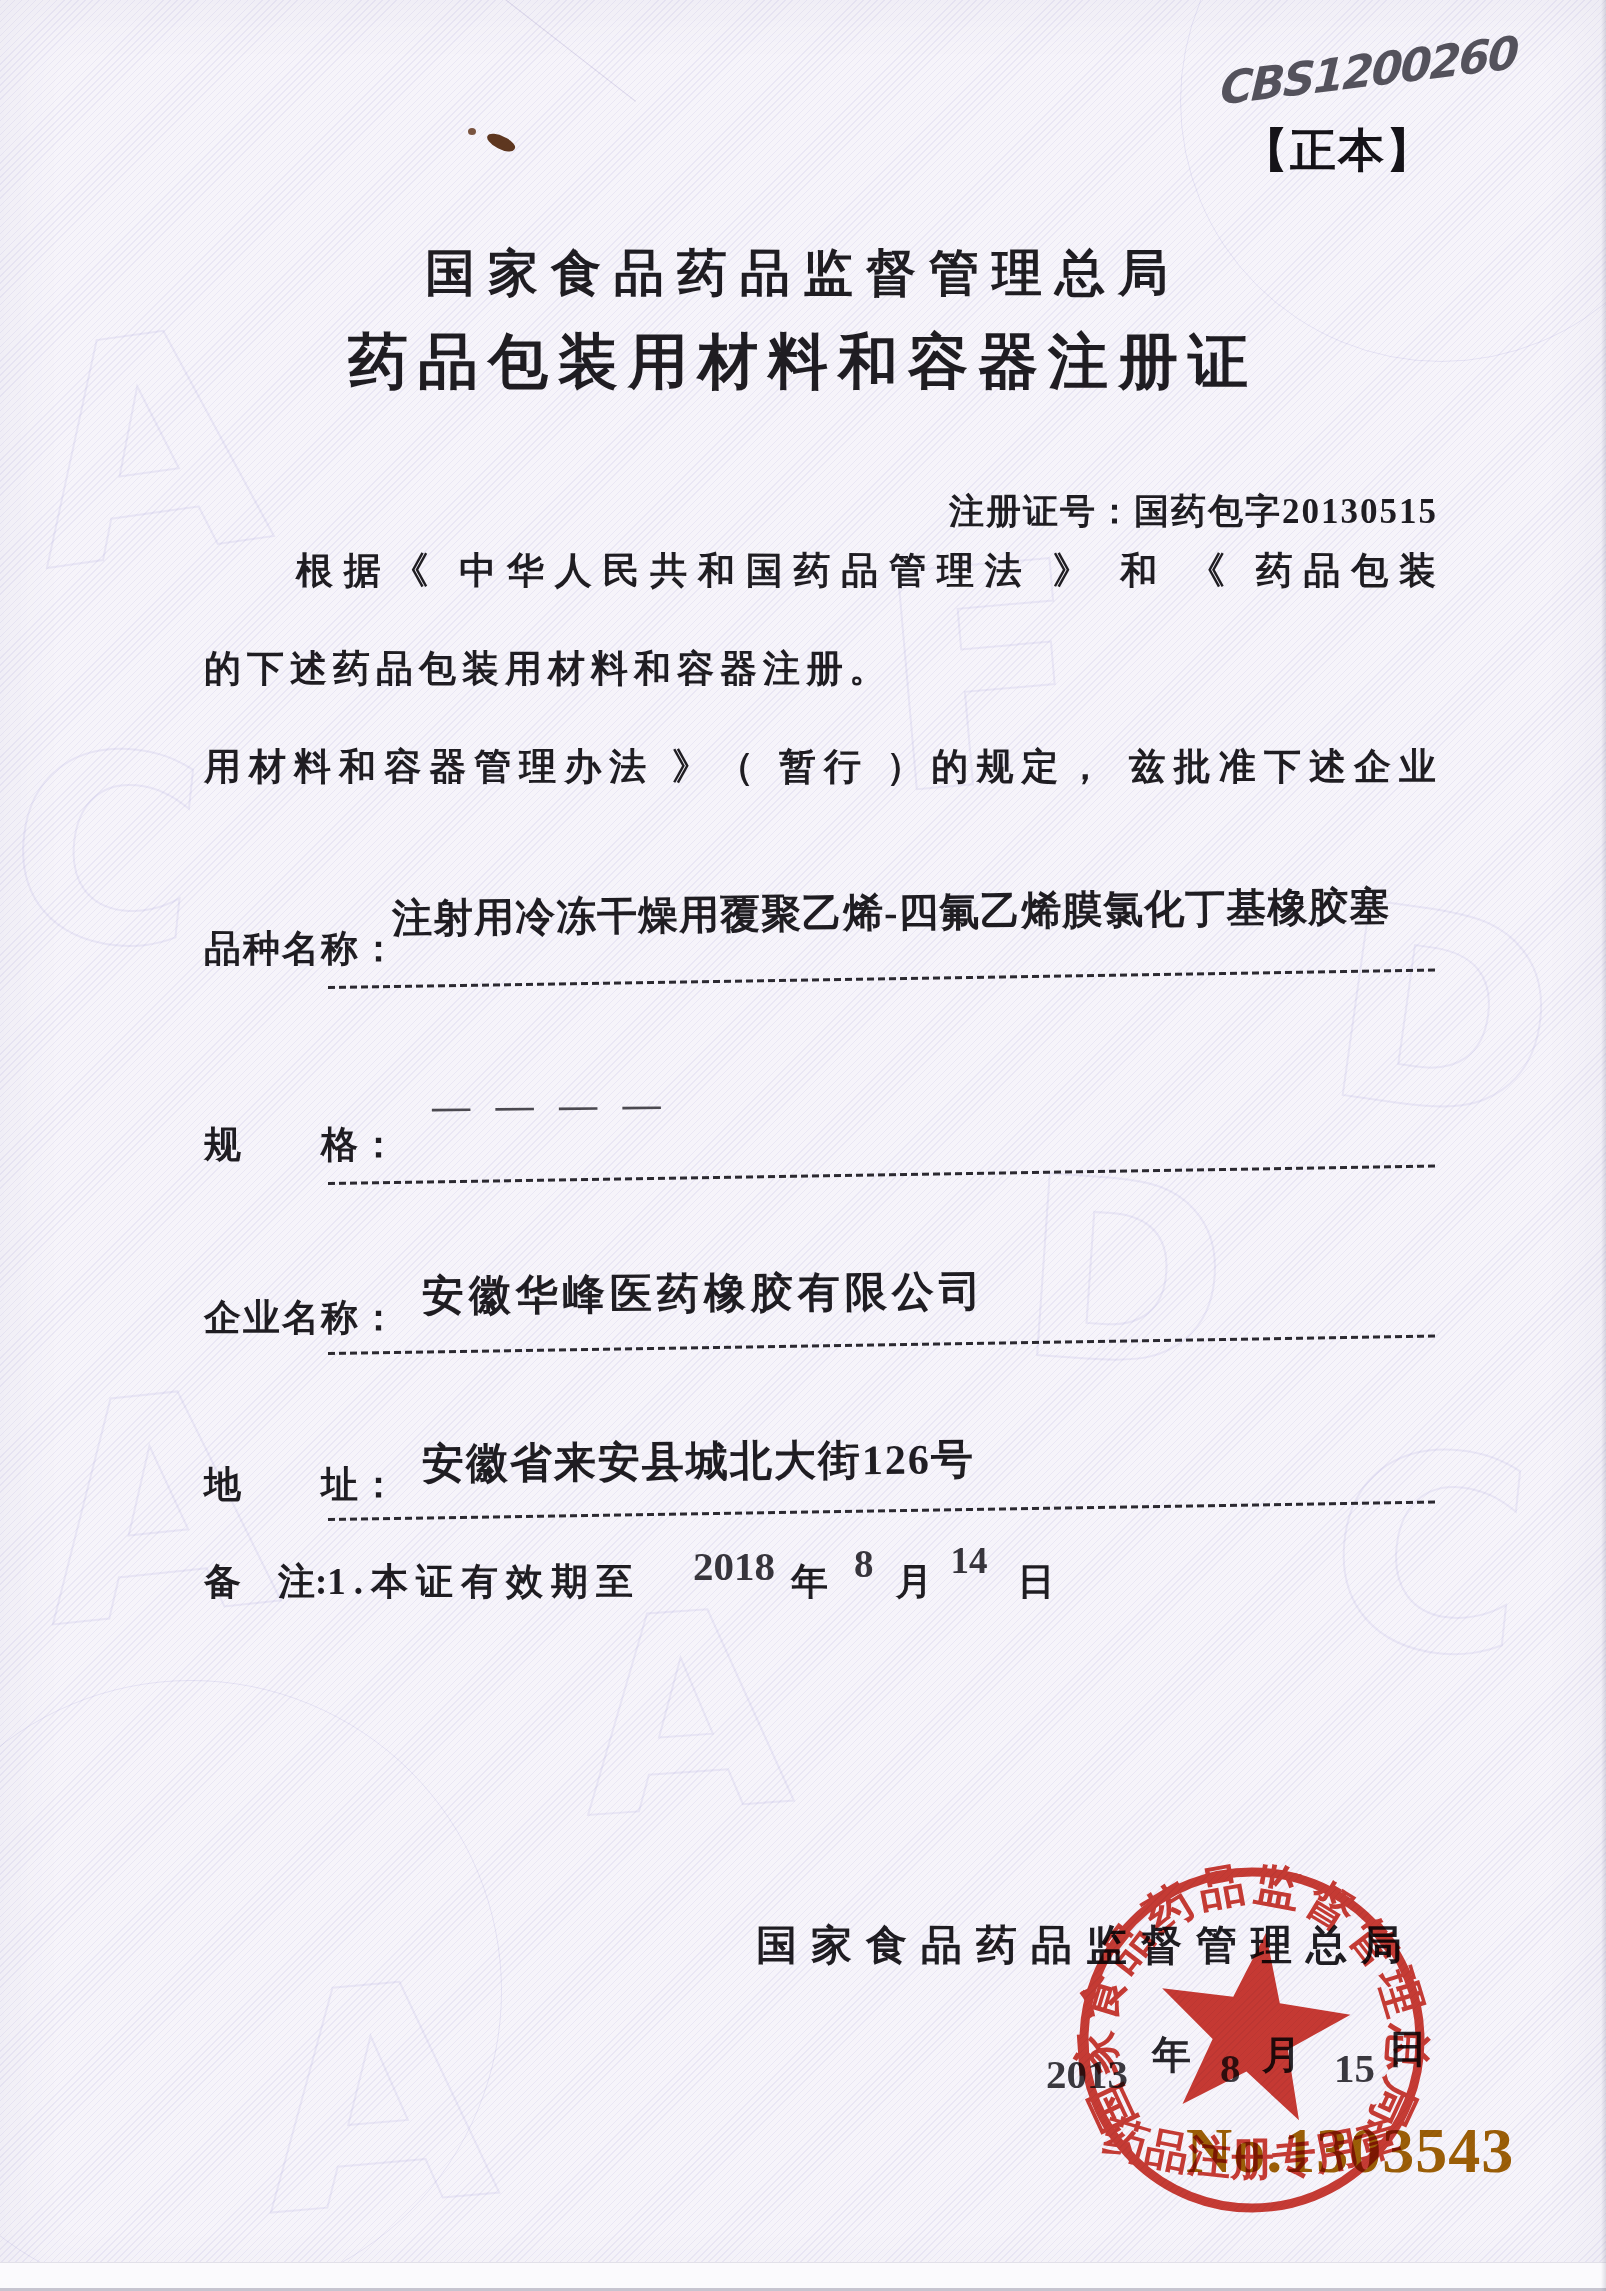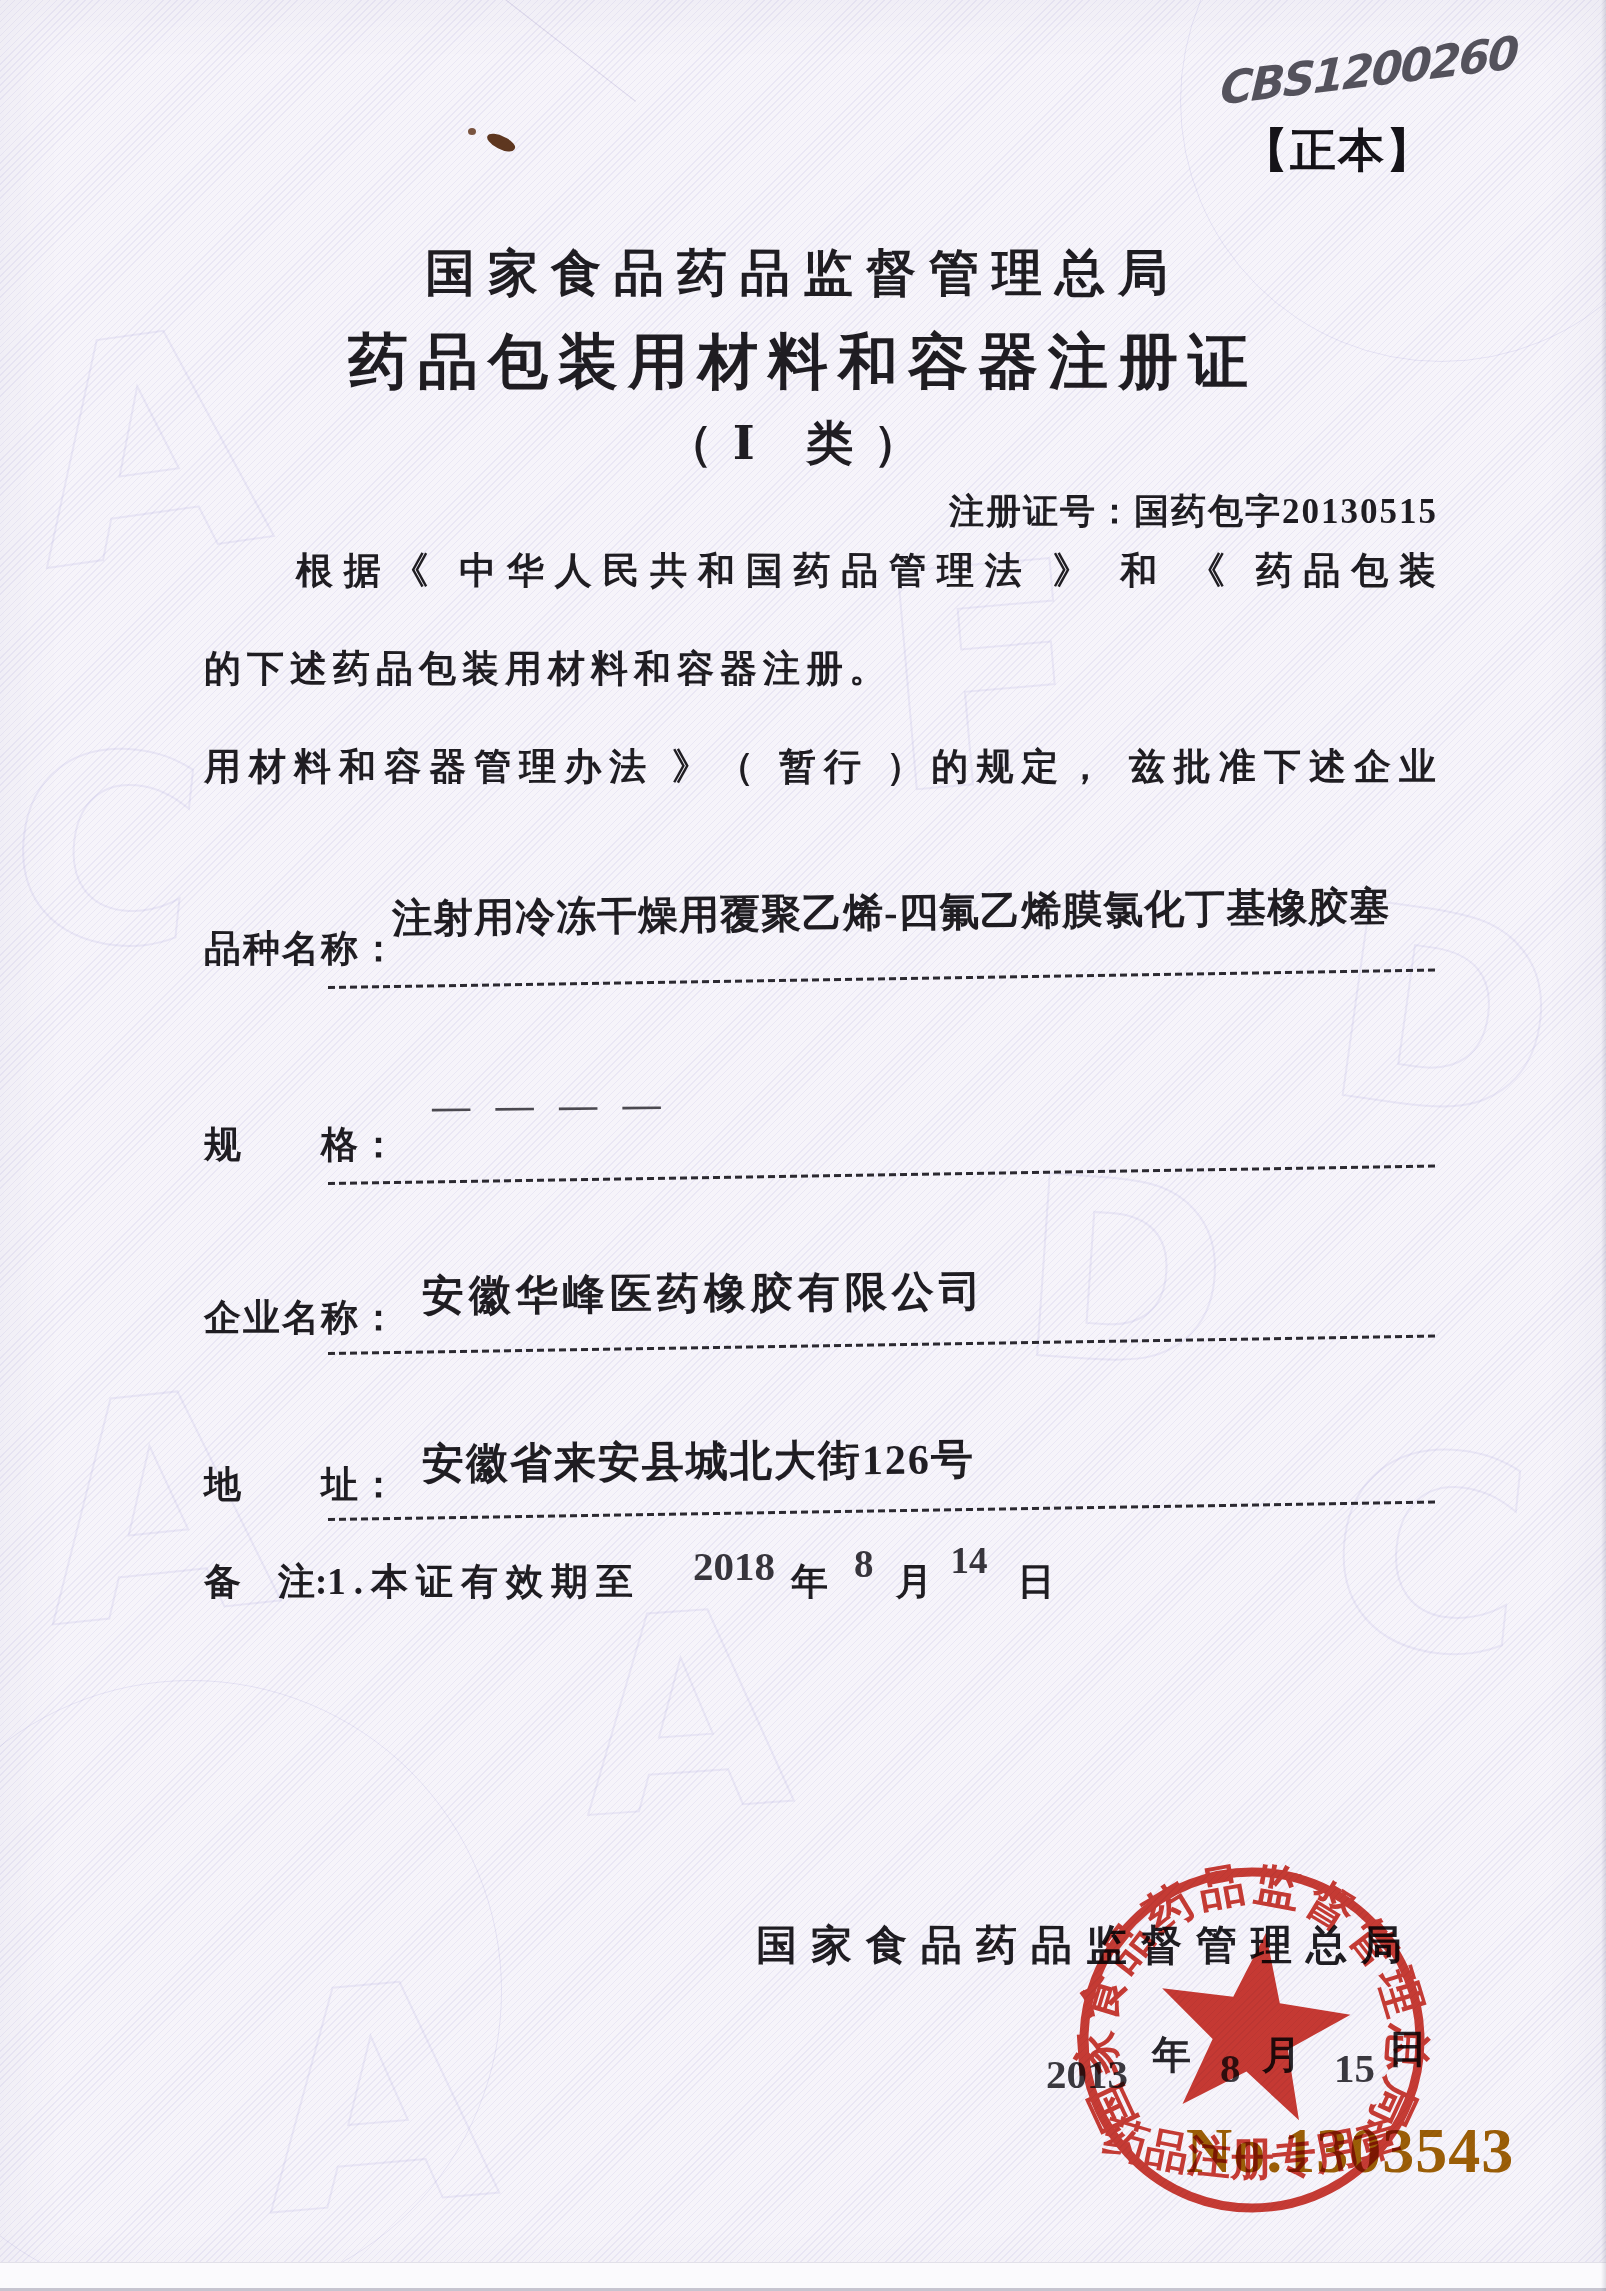--- a/index.html
+++ b/index.html
@@ -143,7 +143,6 @@
 
   <div class="center-block t1">国家食品药品监督管理总局</div>
   <div class="center-block t2">药品包装用材料和容器注册证</div>
-  <div class="center-block t3">（Ⅰ 类）</div>
 
   <div class="regno">
     <span>注册证号：</span><span>国药包字20130515</span>

